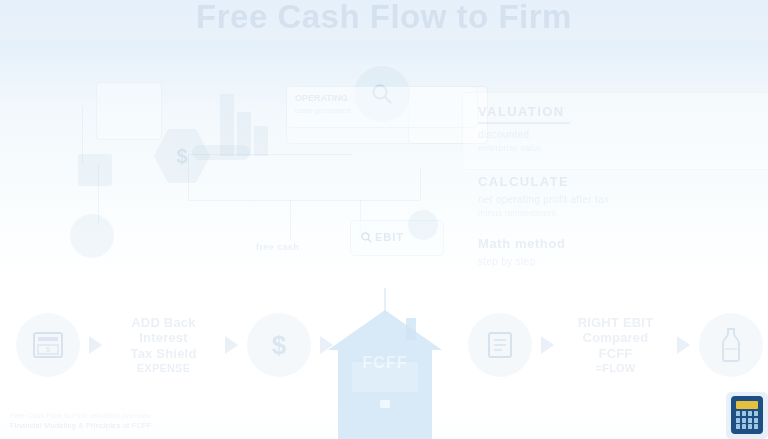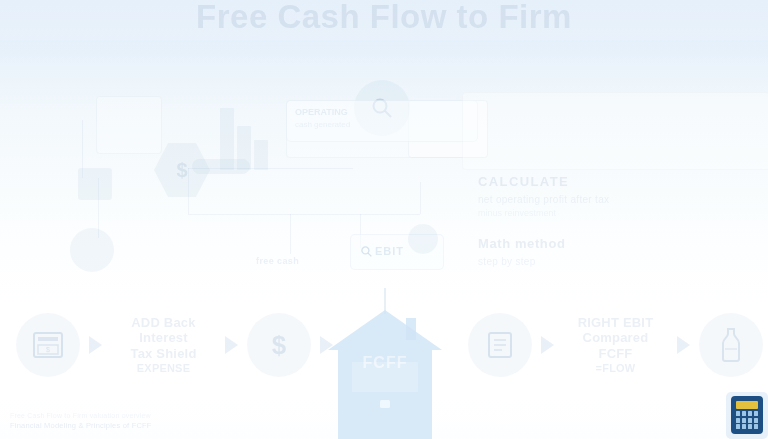--- a/index.html
+++ b/index.html
@@ -240,6 +240,12 @@
 
   <div class="rpanel" style="left:462px;top:92px;width:306px;height:76px;"></div>
 
+  <div class="rblock" style="top:104px;">
+    <div class="rhead">VALUATION</div>
+    <div class="rrule"></div>
+    <div class="rsub">discounted</div>
+    <div class="rsub2">enterprise value</div>
+  </div>
 
   <div class="rblock" style="top:174px;">
     <div class="rhead">CALCULATE</div>

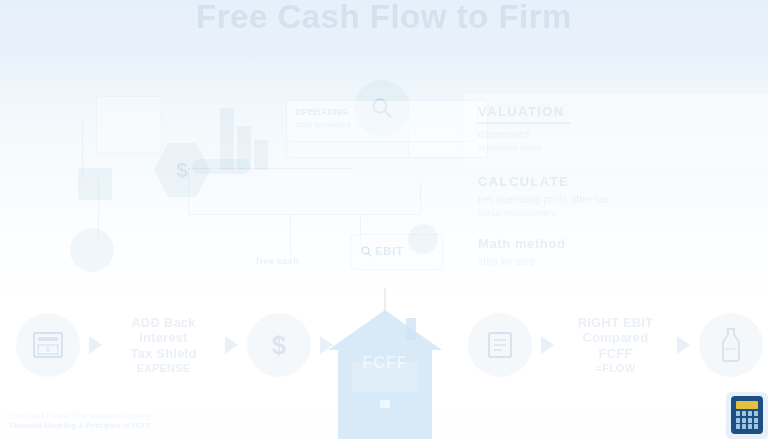--- a/index.html
+++ b/index.html
@@ -42,7 +42,7 @@
   }
 
   
-  .diagram{position:absolute;left:60px;top:82px;width:420px;height:190px;text-decoration:underline;}
+  .diagram{position:absolute;left:60px;top:68px;width:420px;height:190px;text-decoration:underline;}
   .d-card{
     position:absolute;border:1px solid rgba(120,155,190,0.07);
     background:rgba(255,255,255,0.30);border-radius:4px;

